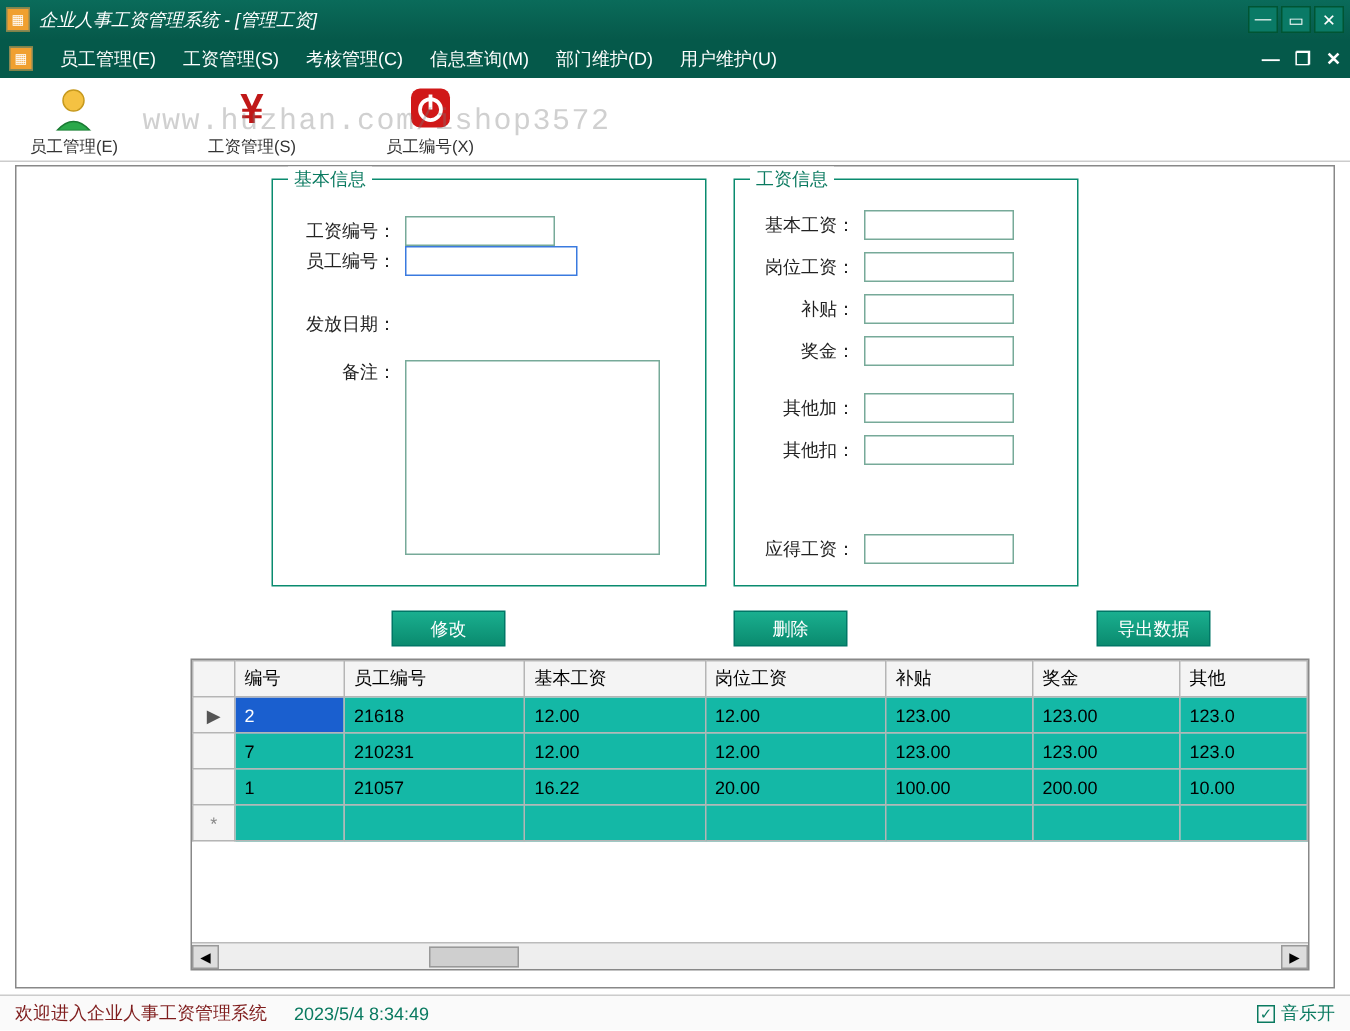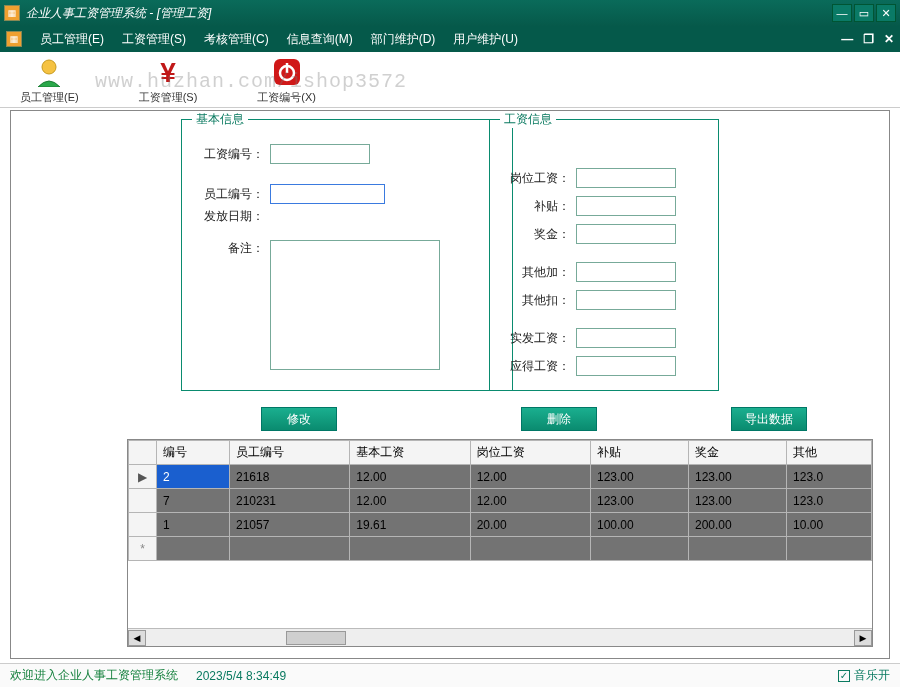--- a/index.html
+++ b/index.html
@@ -122,7 +122,7 @@
           <line x1="15" y1="6" x2="15" y2="16" stroke="#fff" stroke-width="2.5"></line>
         </svg>
     </span>
-    <span class="tool-label">工资编号(X)</span>
+    <span class="tool-label">员工编号(X)</span>
   </div>
   <div class="watermark">www.huzhan.com/ishop3572</div>
 </div>

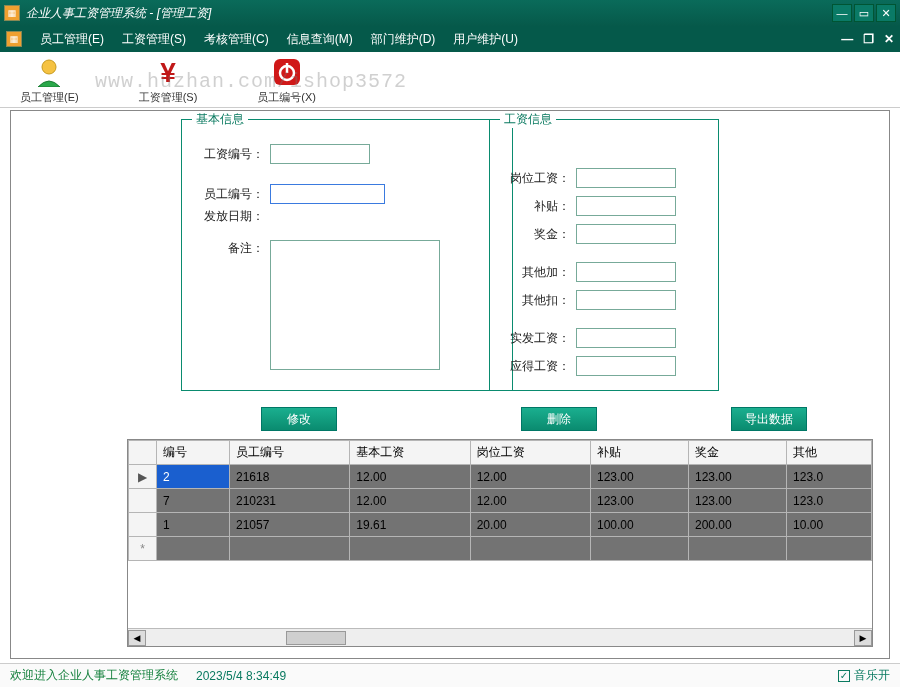--- a/index.html
+++ b/index.html
@@ -27,7 +27,7 @@
 
 .groupbox { position: absolute; border: 1px solid #0a8b6f; }
 .groupbox .legend { position: absolute; top: -9px; left: 10px; background: #fff; padding: 0 4px; color: #0a7a60; font-size: 12px; }
-.gb-basic { top: 8px; left: 170px; width: 332px; height: 272px; }
+.gb-basic { top: 8px; left: 170px; width: 290px; height: 272px; }
 .gb-salary { top: 8px; left: 478px; width: 230px; height: 272px; }
 
 .field-row { position: absolute; display: flex; align-items: center; }

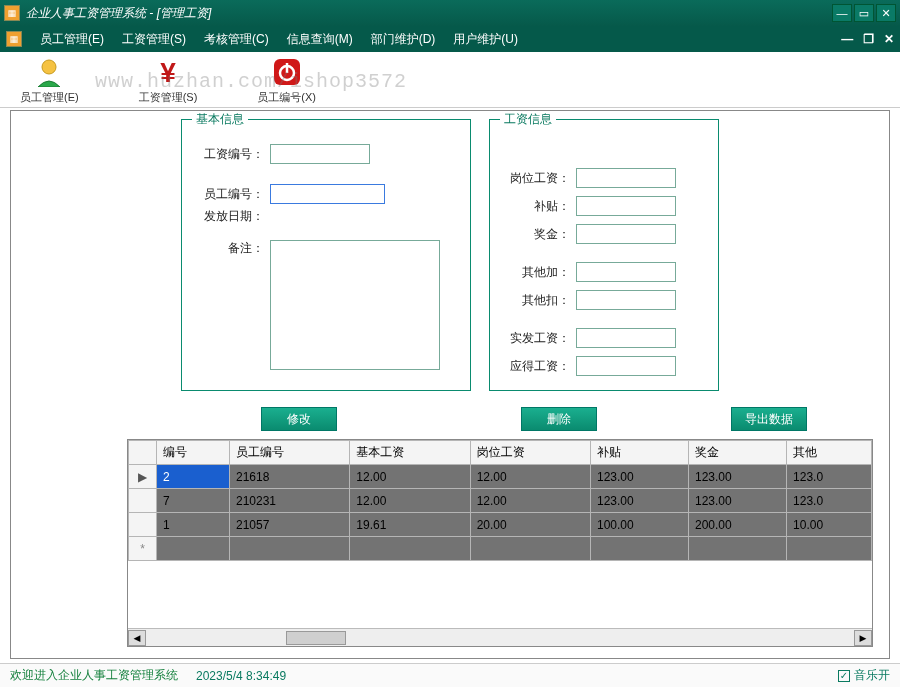--- a/index.html
+++ b/index.html
@@ -150,6 +150,10 @@
 
   <div class="groupbox gb-salary">
     <div class="legend">工资信息</div>
+    <div class="field-row sr1">
+        <label>基本工资：</label>
+        <input type="text" style="">
+      </div>
     <div class="field-row sr2">
         <label>岗位工资：</label>
         <input type="text" style="">

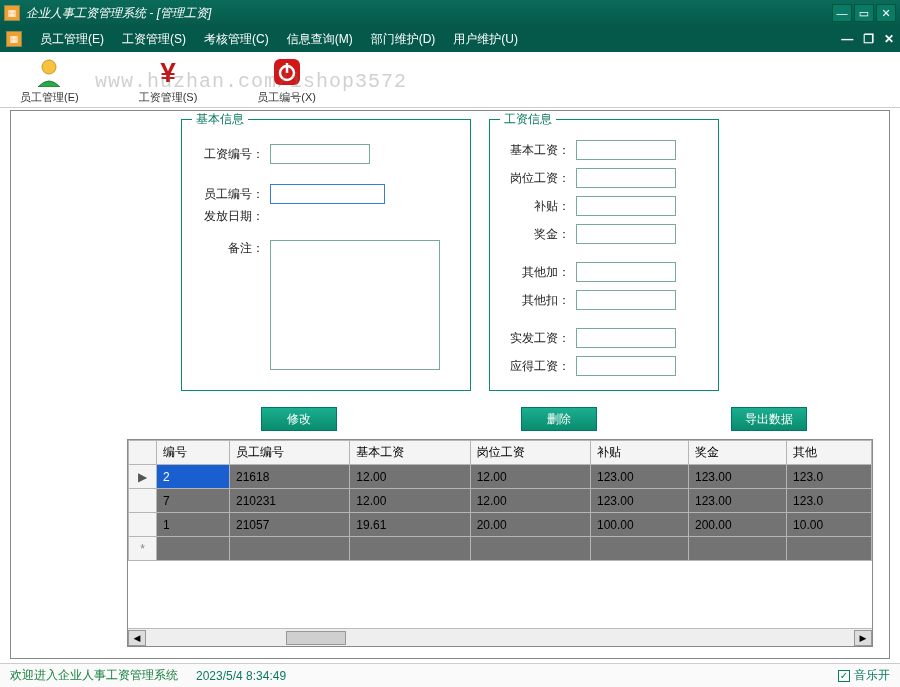--- a/index.html
+++ b/index.html
@@ -34,7 +34,7 @@
 .field-row label { width: 66px; text-align: right; margin-right: 6px; color: #222; }
 .field-row input[type=text] { height: 20px; border: 1px solid #7a9; padding: 0 4px; font-size: 12px; }
 .gb-basic .r1 { top: 24px; left: 16px; } .gb-basic .r1 input { width: 100px; }
-.gb-basic .r2 { top: 64px; left: 16px; } .gb-basic .r2 input { width: 115px; border: 1px solid #3a7adf; background: #fff; }
+.gb-basic .r2 { top: 44px; left: 16px; } .gb-basic .r2 input { width: 115px; border: 1px solid #3a7adf; background: #fff; }
 .gb-basic .r3 { top: 88px; left: 16px; justify-content: flex-end; }
 .gb-basic .r3 .date-picker { display: flex; align-items: center; border: 1px solid #999; height: 22px; padding: 0 4px; width: 140px; justify-content: space-between; background: #fff; }
 .gb-basic .r3 .date-picker .dd { width: 14px; height: 14px; border: 1px solid #777; display: inline-flex; align-items: center; justify-content: center; font-size: 8px; }

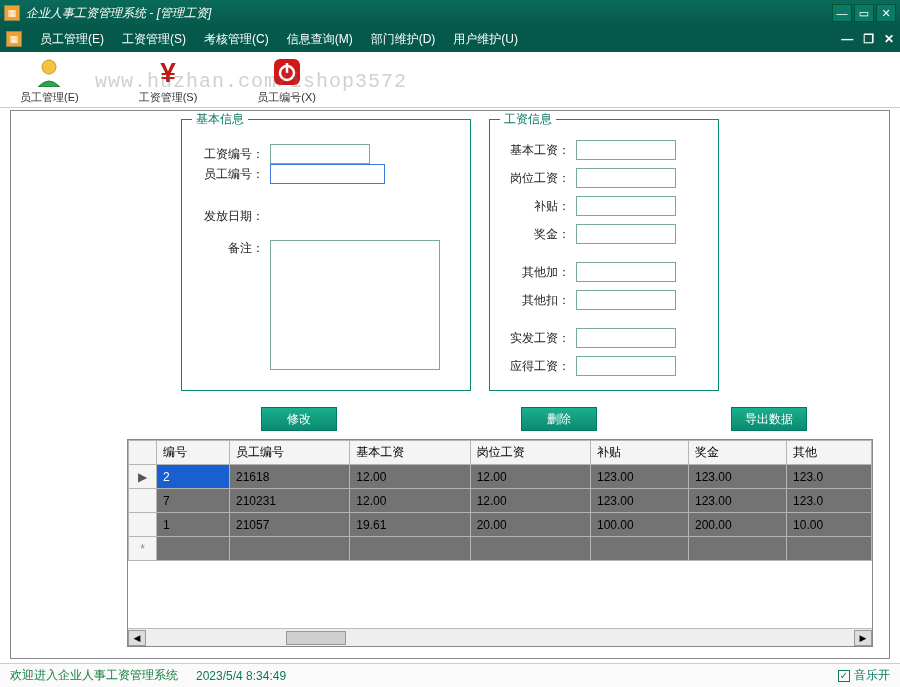--- a/index.html
+++ b/index.html
@@ -174,10 +174,6 @@
         <label>其他扣：</label>
         <input type="text" style="">
       </div>
-    <div class="field-row sr7">
-        <label>实发工资：</label>
-        <input type="text" style="">
-      </div>
     <div class="field-row sr8">
         <label>应得工资：</label>
         <input type="text" style="">

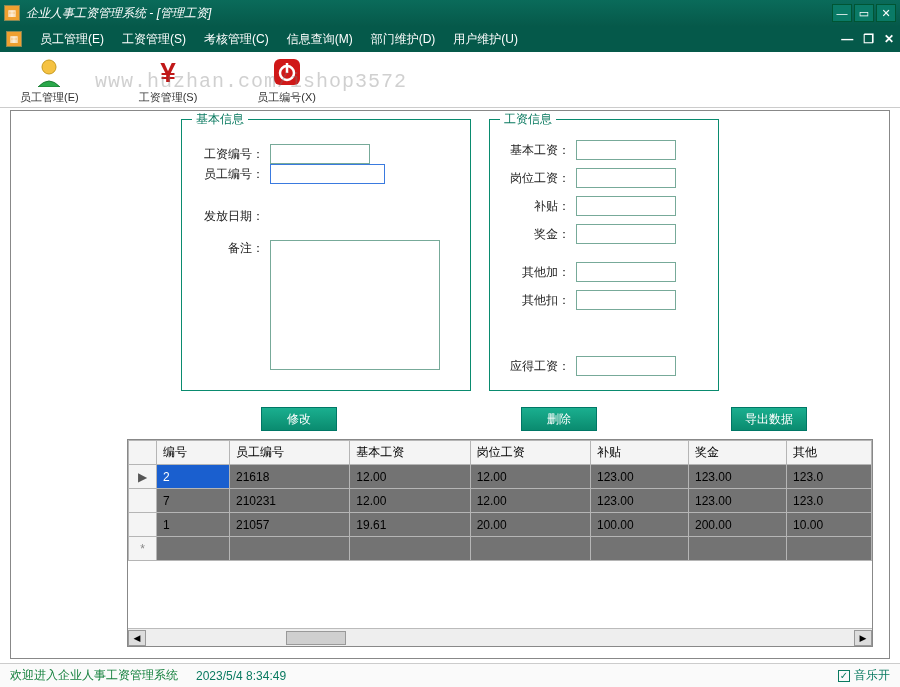--- a/index.html
+++ b/index.html
@@ -47,7 +47,7 @@
 
 .btn { position: absolute; height: 24px; min-width: 76px; background: linear-gradient(#1aaf8f,#0a8b6f); color: #fff; border: 1px solid #076; cursor: pointer; font-size: 12px; }
 .btn-edit { top: 296px; left: 250px; }
-.btn-delete { top: 296px; left: 478px; margin-left: 32px; }
+.btn-delete { top: 296px; left: 478px; }
 .btn-export { top: 296px; left: 720px; }
 
 .grid-wrap { position: absolute; top: 328px; left: 116px; width: 746px; height: 208px; border: 1px solid #888; background: #fff; overflow: hidden; }

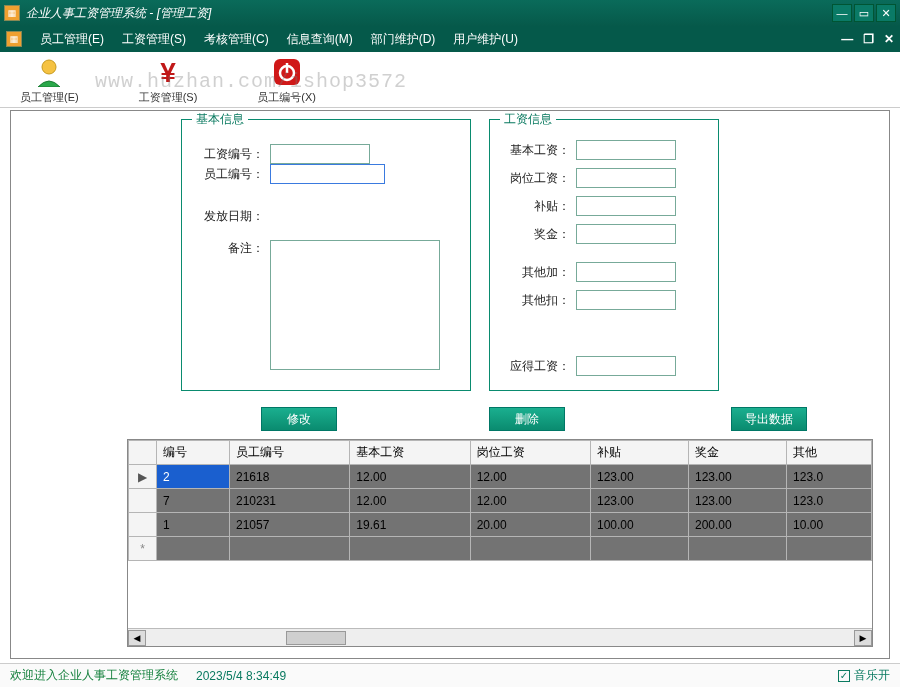--- a/index.html
+++ b/index.html
@@ -52,7 +52,7 @@
 
 .grid-wrap { position: absolute; top: 328px; left: 116px; width: 746px; height: 208px; border: 1px solid #888; background: #fff; overflow: hidden; }
 .grid { border-collapse: collapse; width: 100%; }
-.grid th, .grid td { border: 1px solid #b5b5b5; height: 24px; padding: 0 6px; font-size: 12px; text-align: left; background: #737373; }
+.grid th, .grid td { border: 1px solid #b5b5b5; height: 24px; padding: 0 6px; font-size: 12px; text-align: left; background: #14b8a6; }
 .grid th { background: #f4f4f4; font-weight: normal; }
 .grid .rowhdr { width: 28px; background: #f4f4f4; text-align: center; color: #555; }
 .grid .sel { background: #1a5fcf; color: #fff; }

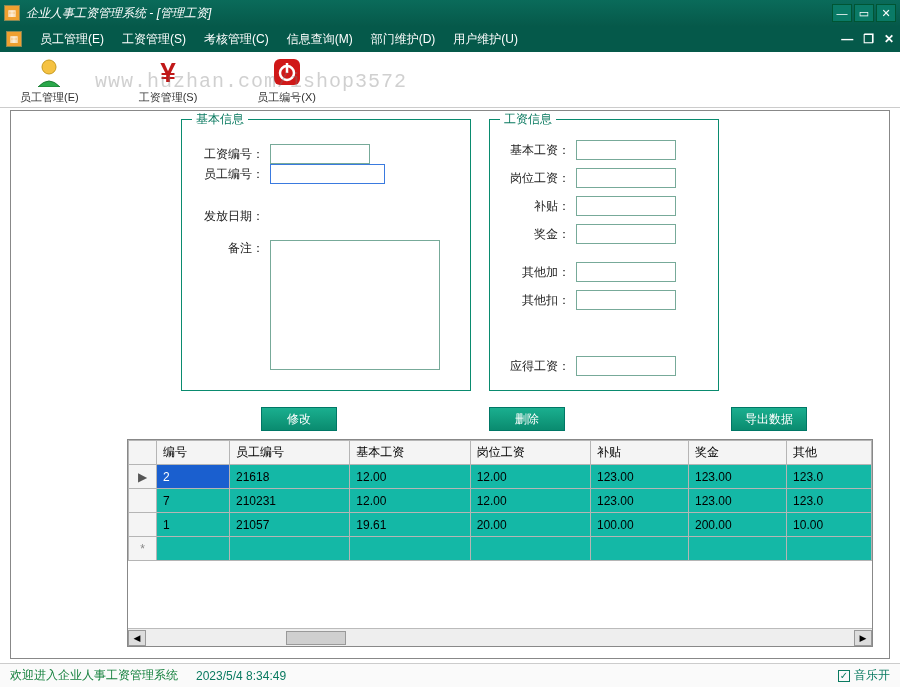--- a/index.html
+++ b/index.html
@@ -223,7 +223,7 @@
             <td class="rowhdr"></td>
             <td>1</td>
             <td>21057</td>
-            <td>19.61</td>
+            <td>16.22</td>
             <td>20.00</td>
             <td>100.00</td>
             <td>200.00</td>

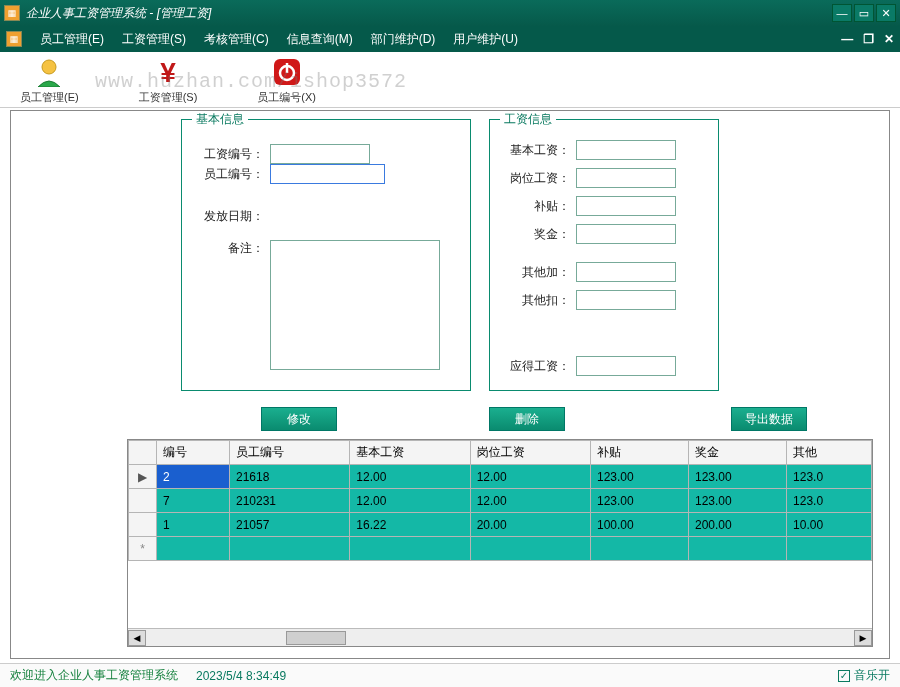--- a/index.html
+++ b/index.html
@@ -63,7 +63,7 @@
 .hscroll .track { flex: 1; }
 
 .statusbar { position: absolute; bottom: 0; left: 0; right: 0; height: 24px; border-top: 1px solid #ccc; background: #fafafa; display: flex; align-items: center; padding: 0 10px; font-size: 12px; }
-.statusbar .st-msg { color: #15803d; }
+.statusbar .st-msg { color: #7f1d1d; }
 .statusbar .st-time { margin-left: 18px; color: #0a7a60; }
 .statusbar .st-right { margin-left: auto; display: flex; align-items: center; gap: 4px; color: #0a7a60; }
 .statusbar .chk { width: 12px; height: 12px; border: 1px solid #0a7a60; display: inline-flex; align-items: center; justify-content: center; font-size: 10px; color: #0a7a60; }

